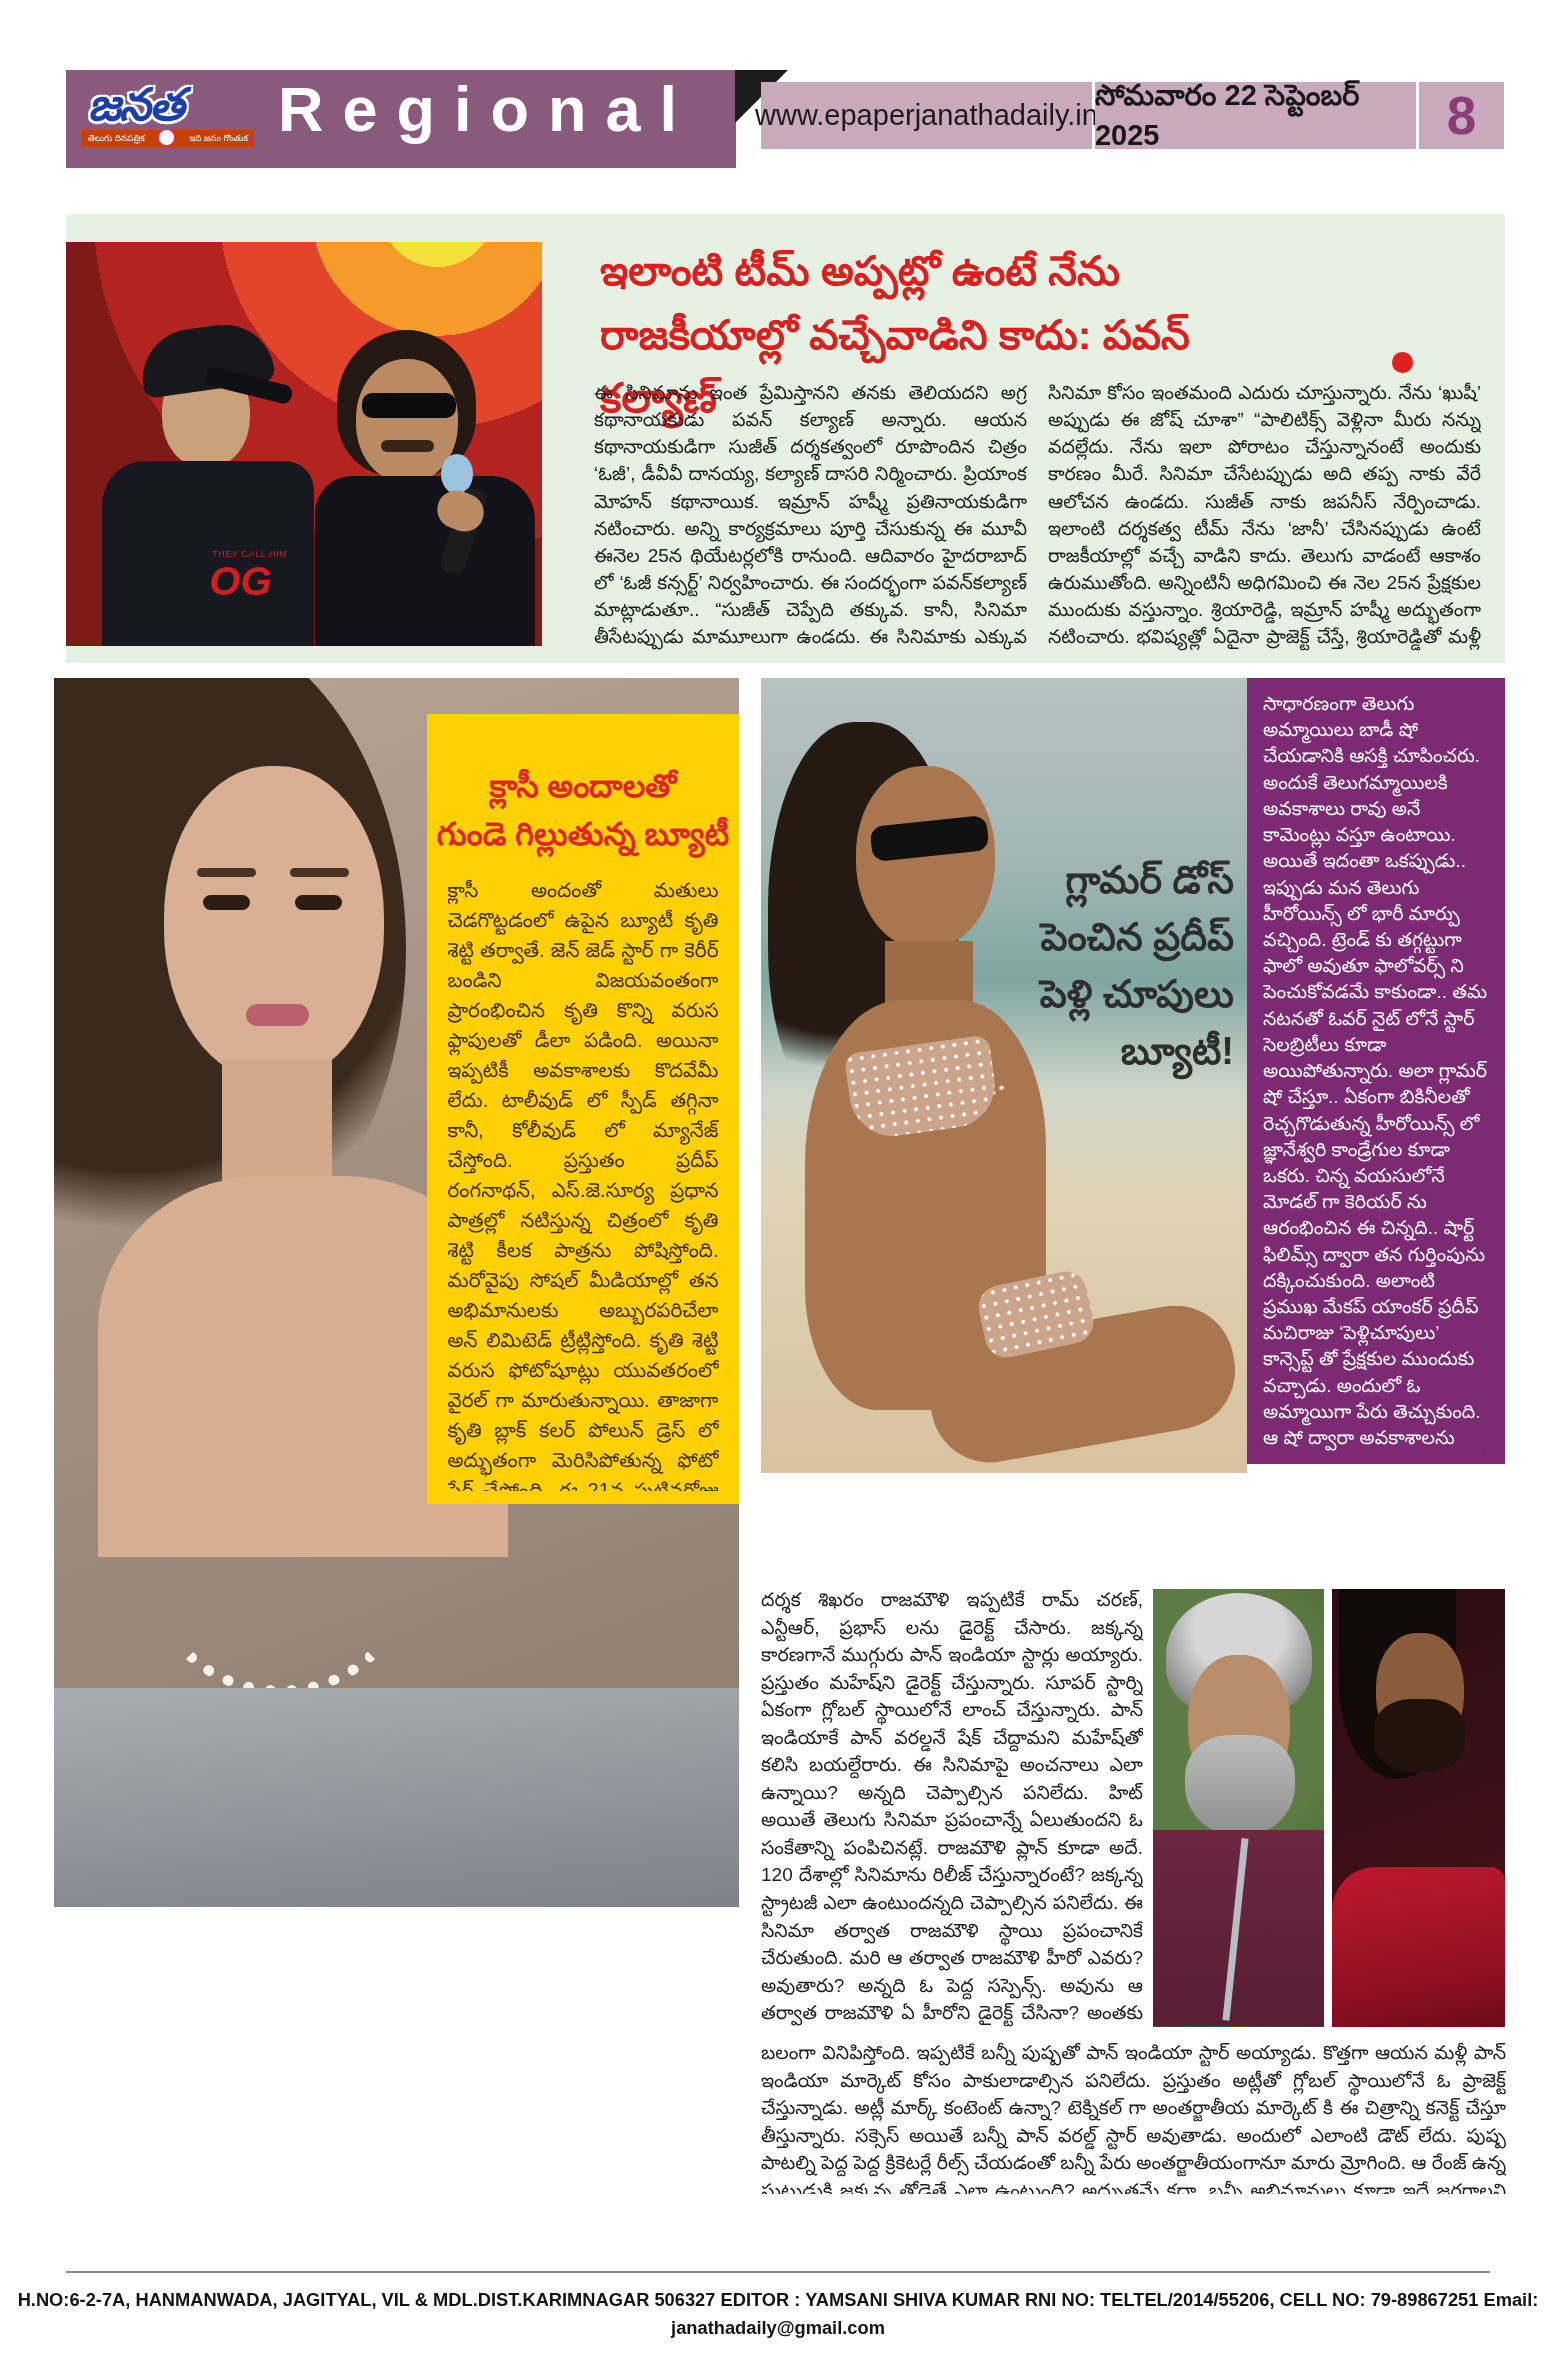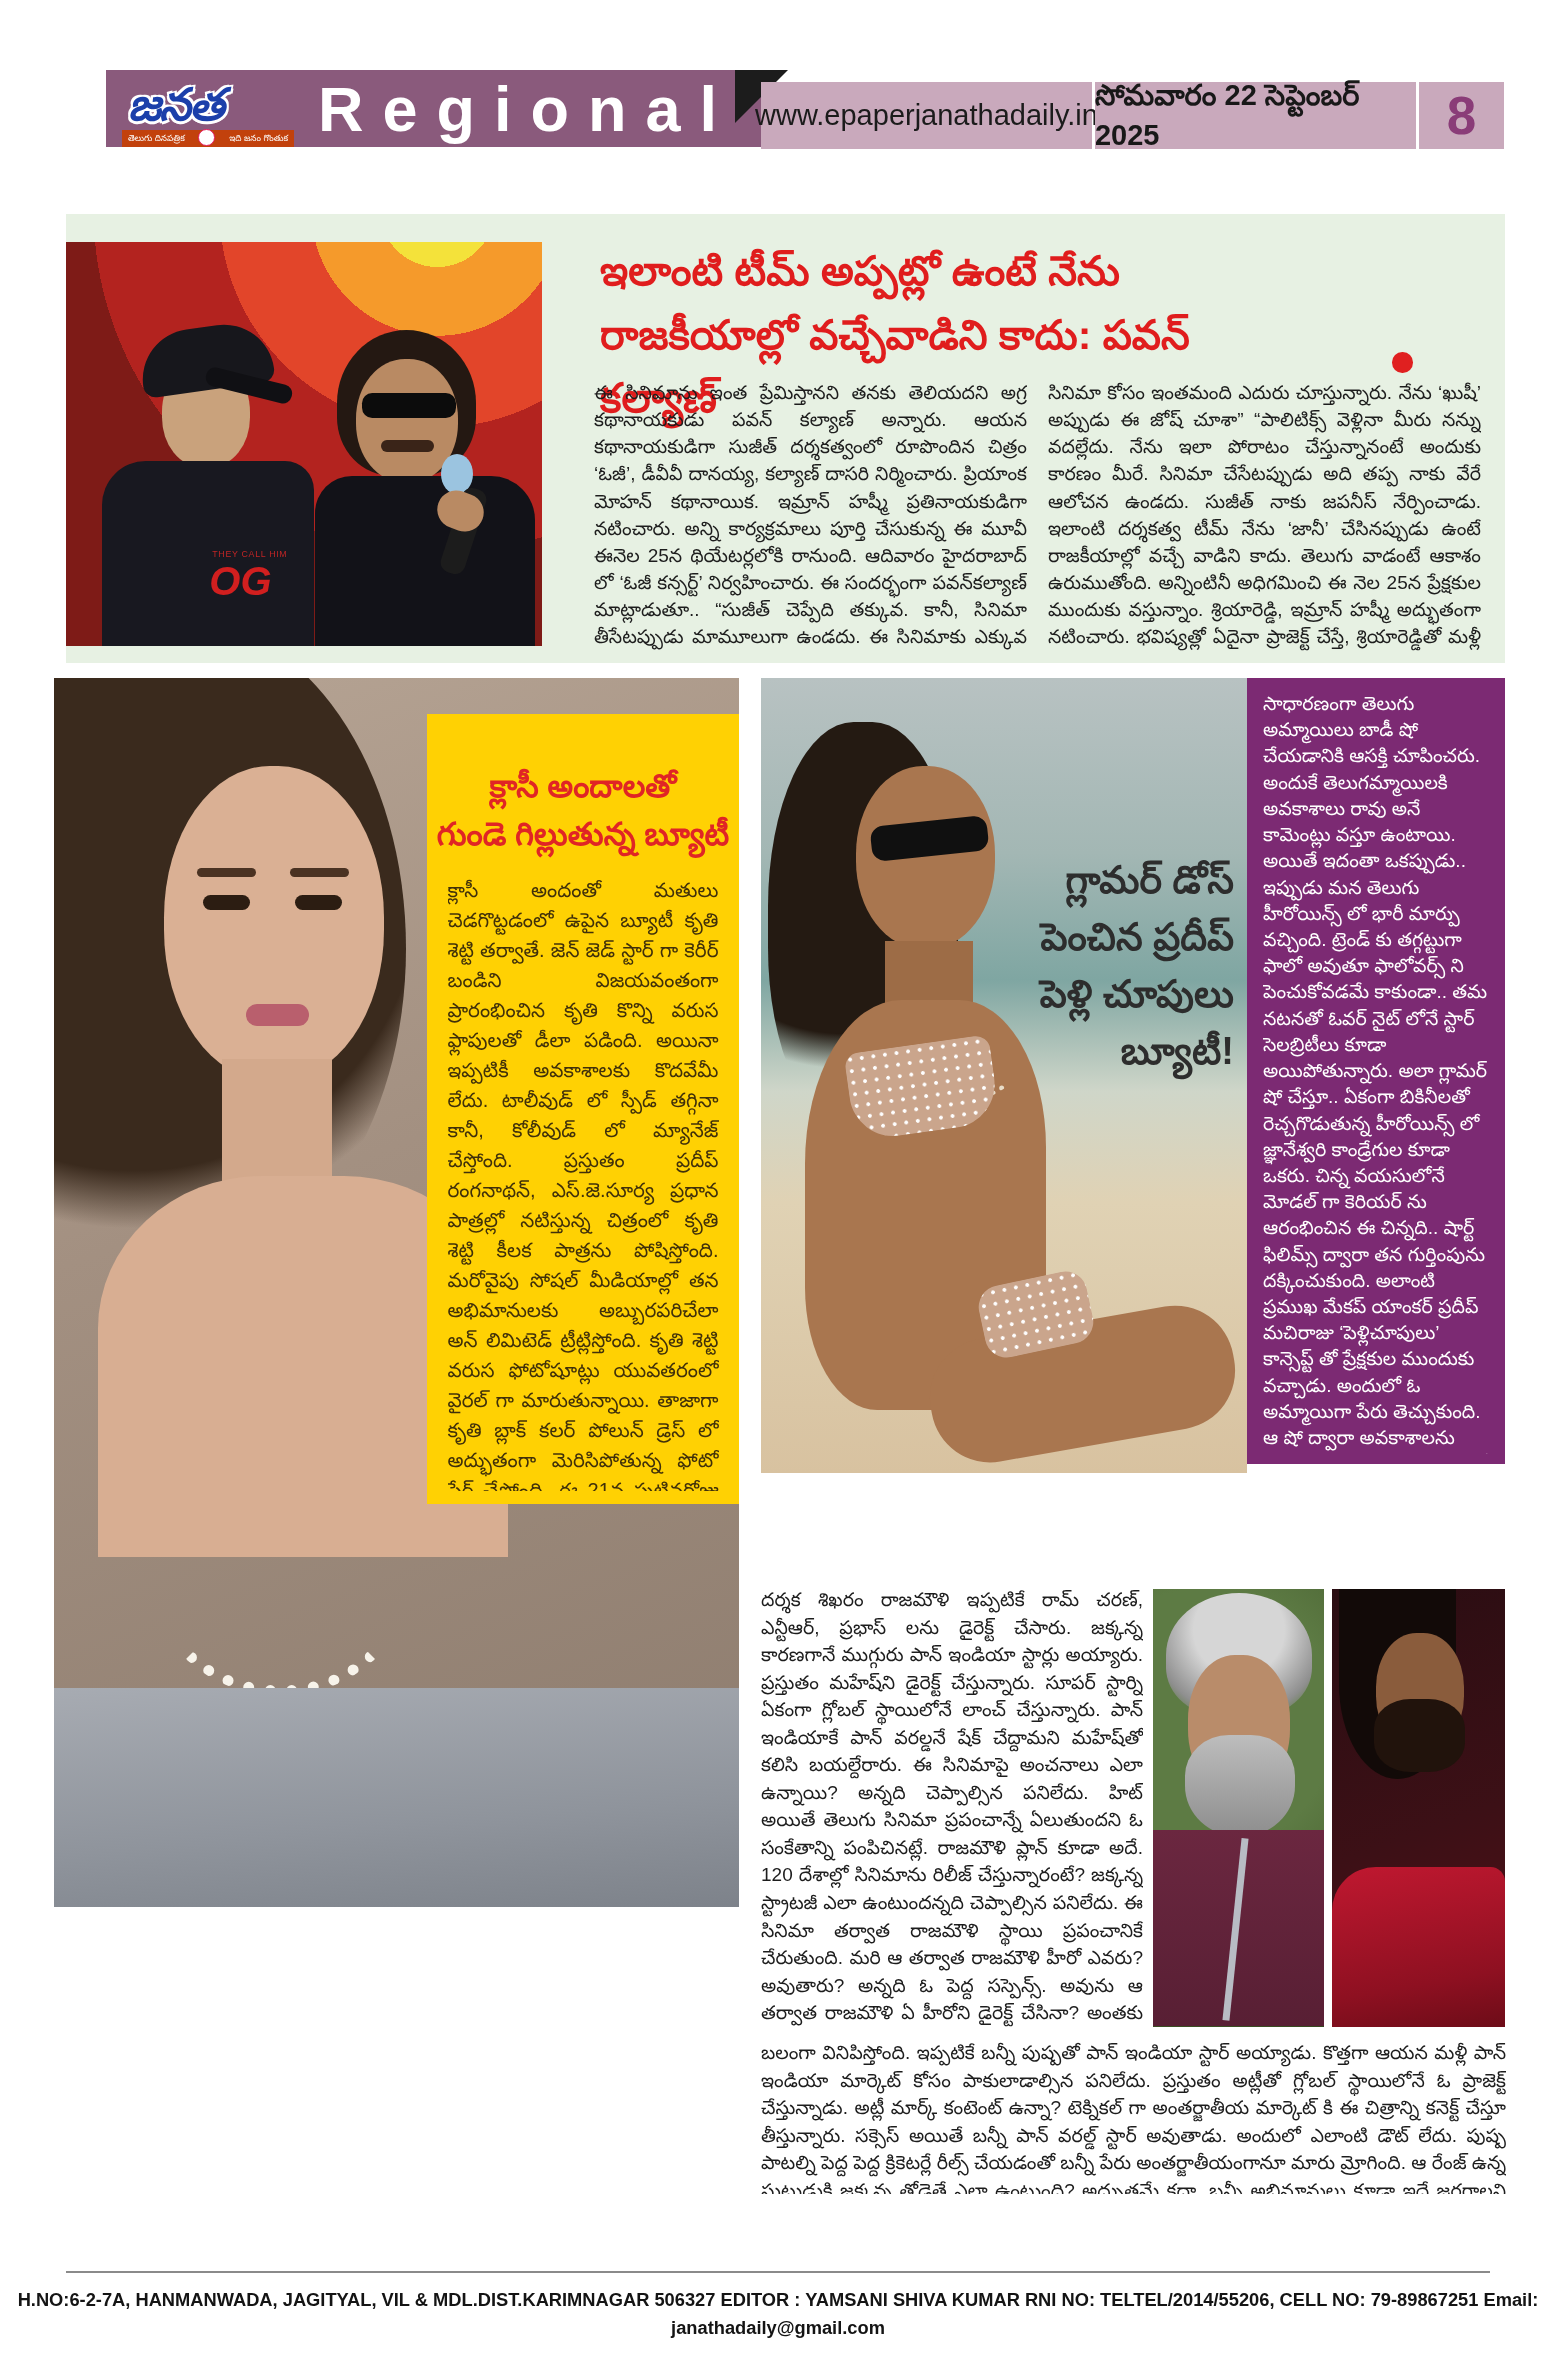--- a/index.html
+++ b/index.html
@@ -7,7 +7,7 @@
         font-family:"Liberation Sans","DejaVu Sans",sans-serif;}
 
   
-  #masthead-purple{position:absolute;left:66px;top:70px;width:670px;height:77px;background:#8a5a7c;margin-left:40px;}
+  #masthead-purple{position:absolute;left:66px;top:70px;width:670px;height:98px;background:#8a5a7c;}
   #janatha-logo{position:absolute;left:16px;top:4.4px;width:172px;height:73px;}
   #logo-main{position:absolute;left:5.9px;top:4.4px;font-size:45px;font-weight:bold;font-style:italic;
              color:#1b3faa;letter-spacing:-1.5px;

